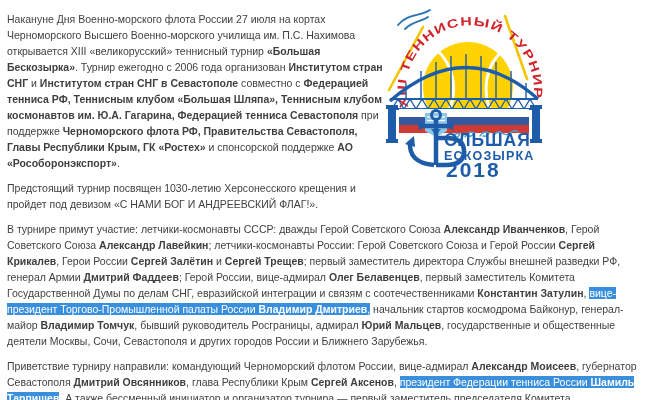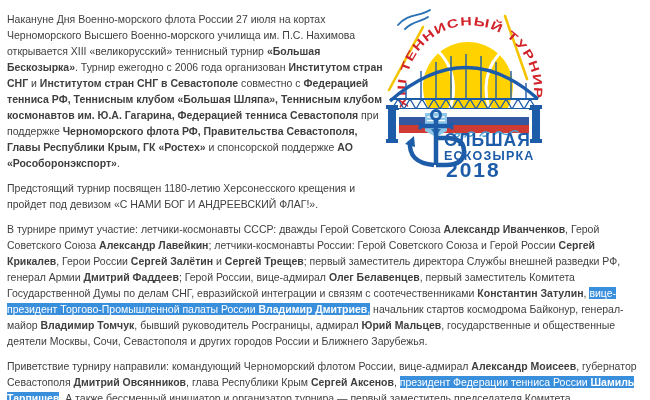--- a/index.html
+++ b/index.html
@@ -115,7 +115,7 @@
 
   <div class="text-col" style="color: rgb(63, 63, 63);">
       <p class="para narrow"><span>Накануне Дня Военно-морского флота России 27 июля на кортах Черноморского Высшего Военно-морского училища им. П.С. Нахимова открывается XIII «великорусский» теннисный турнир </span><span class="b">«Большая Бескозырка»</span><span>. Турнир ежегодно с 2006 года организован </span><span class="b">Институтом стран СНГ</span><span> и </span><span class="b">Институтом стран СНГ в Севастополе</span><span> совместно с </span><span class="b">Федерацией тенниса РФ, Теннисным клубом «Большая Шляпа», Теннисным клубом космонавтов им. Ю.А. Гагарина, Федерацией тенниса Севастополя</span><span> при поддержке </span><span class="b">Черноморского флота РФ, Правительства Севастополя, Главы Республики Крым, ГК «Ростех»</span><span> и спонсорской поддержке </span><span class="b">АО «Рособоронэкспорт»</span><span>.</span></p>
-      <p class="para narrow"><span>Предстоящий турнир посвящен 1180-летию Херсонесского крещения и пройдет под девизом «С НАМИ БОГ И АНДРЕЕВСКИЙ ФЛАГ!».</span></p>
+      <p class="para narrow"><span>Предстоящий турнир посвящен 1030-летию Херсонесского крещения и пройдет под девизом «С НАМИ БОГ И АНДРЕЕВСКИЙ ФЛАГ!».</span></p>
       <p class="para"><span>В турнире примут участие: летчики-космонавты СССР: дважды Герой Советского Союза </span><span class="b">Александр Иванченков</span><span>, Герой Советского Союза </span><span class="b">Александр Лавейкин</span><span>; летчики-космонавты России: Герой Советского Союза и Герой России </span><span class="b">Сергей Крикалев</span><span>, Герои России </span><span class="b">Сергей Залётин</span><span> и </span><span class="b">Сергей Трещев</span><span>; первый заместитель директора Службы внешней разведки РФ, генерал Армии </span><span class="b">Дмитрий Фаддеев</span><span>; Герой России, вице-адмирал </span><span class="b">Олег Белавенцев</span><span>, первый заместитель Комитета Государственной Думы по делам СНГ, евразийской интеграции и связям с соотечественниками </span><span class="b">Константин Затулин</span><span>, </span><span class="hl" style="background: rgb(58, 143, 221);">вице-президент Торгово-Промышленной палаты России </span><span class="b hl" style="background: rgb(58, 143, 221);">Владимир Дмитриев</span><span class="hl" style="background: rgb(58, 143, 221);">,</span><span> начальник стартов космодрома Байконур, генерал-майор </span><span class="b">Владимир Томчук</span><span>, бывший руководитель Росграницы, адмирал </span><span class="b">Юрий Мальцев</span><span>, государственные и общественные деятели Москвы, Сочи, Севастополя и других городов России и Ближнего Зарубежья.</span></p>
       <p class="para"><span>Приветствие турниру направили: командующий Черноморский флотом России, вице-адмирал </span><span class="b">Александр Моисеев</span><span>, губернатор Севастополя </span><span class="b">Дмитрий Овсянников</span><span>, глава Республики Крым </span><span class="b">Сергей Аксенов</span><span>, </span><span class="hl" style="background: rgb(58, 143, 221);">президент Федерации тенниса России </span><span class="b hl" style="background: rgb(58, 143, 221);">Шамиль Тарпищев</span><span>. А также бессменный инициатор и организатор турнира — первый заместитель председателя Комитета Государственной Думы РФ по делам СНГ, евразийской интеграции и связям с соотечественниками, руководитель Института стран СНГ </span></p>
     </div>

